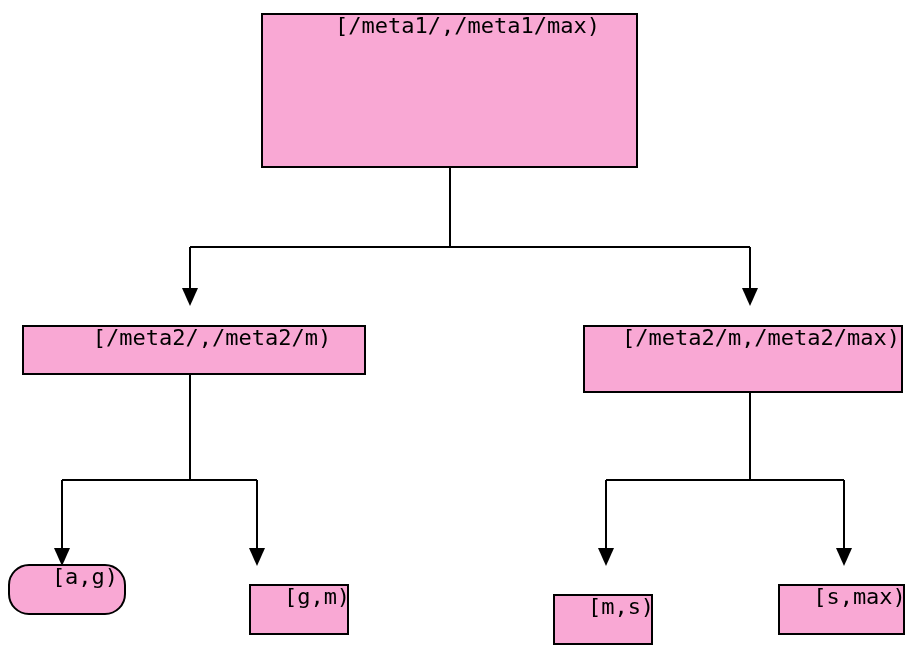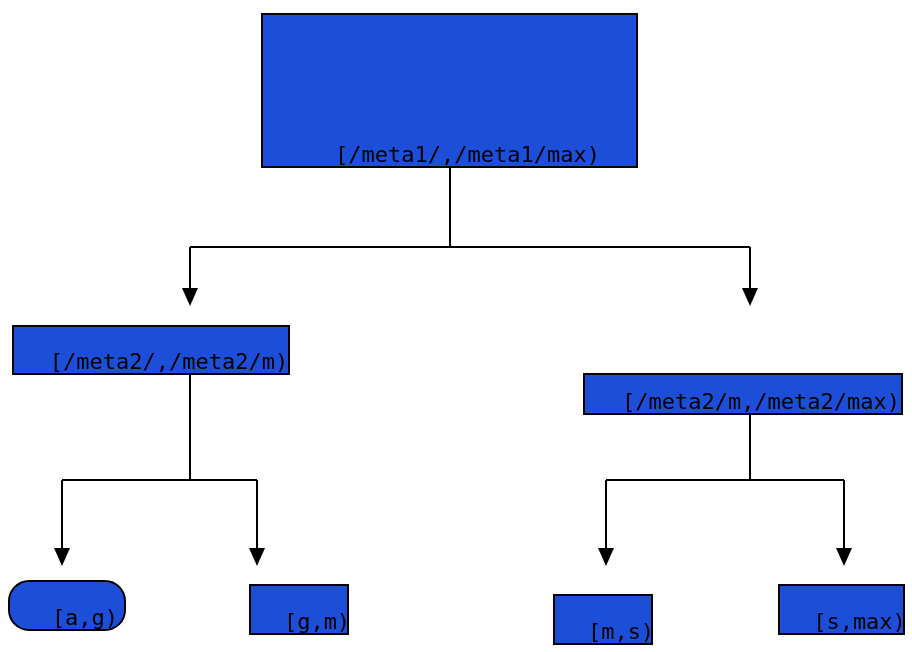--- a/index.html
+++ b/index.html
@@ -20,9 +20,9 @@
     position: absolute;
     box-sizing: border-box;
     border: 2px solid #000000;
-    background: #1d4ed8;
+    background: #f9a8d4;
     display: flex;
-    align-items: flex-end;
+    align-items: flex-start;
     justify-content: center;
     font-size: 22px;
     line-height: 1;

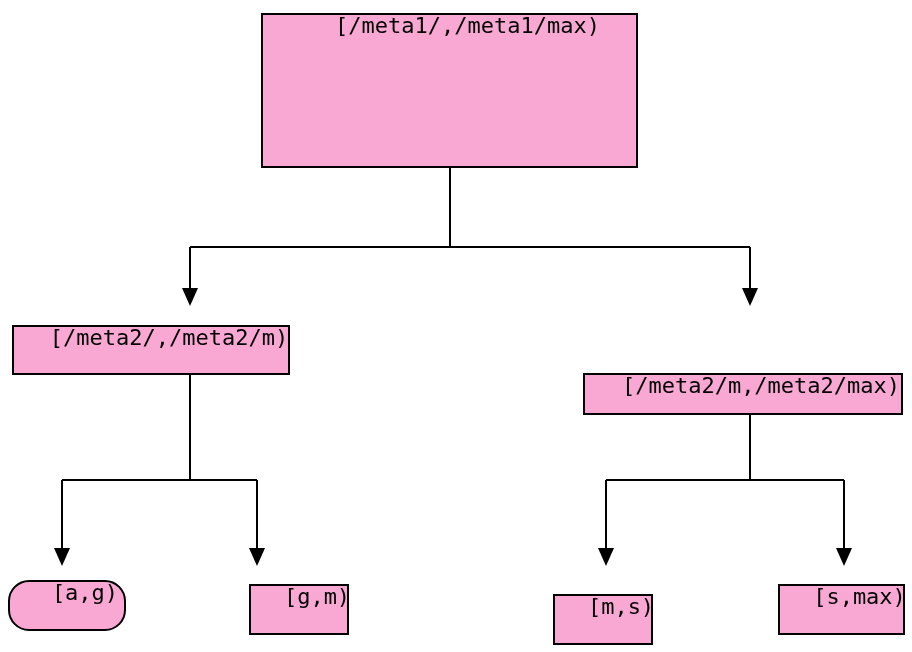--- a/index.html
+++ b/index.html
@@ -31,7 +31,7 @@
     padding-left: 36px;
   }
   .node-root   { left: 261px; top: 13px;  width: 377px; height: 155px; }
-  .node-left   { left: 12px;  top: 325px; width: 278px; height: 50px; }
+  .node-left   { left: 22px;  top: 325px; width: 344px; height: 50px; }
   .node-right  { left: 583px; top: 325px; width: 320px; height: 42px; margin-top: 48px; }
   .node-leaf-ag   { left: 8px;   top: 580px; width: 118px; height: 51px; border-radius: 21px; }
   .node-leaf-gm   { left: 205px; top: 584px; width: 100px; height: 51px; margin-left: 44px; }

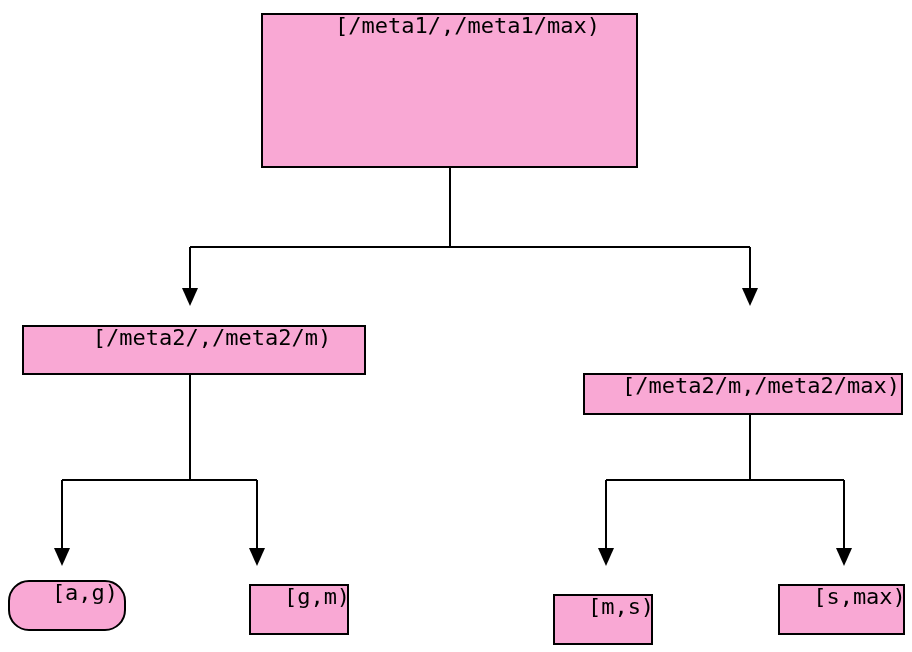--- a/index.html
+++ b/index.html
@@ -32,7 +32,7 @@
   }
   .node-root   { left: 261px; top: 13px;  width: 377px; height: 155px; }
   .node-left   { left: 22px;  top: 325px; width: 344px; height: 50px; }
-  .node-right  { left: 583px; top: 325px; width: 320px; height: 42px; margin-top: 48px; }
+  .node-right  { left: 583px; top: 325px; width: 320px; height: 68px; }
   .node-leaf-ag   { left: 8px;   top: 580px; width: 118px; height: 51px; border-radius: 21px; }
   .node-leaf-gm   { left: 205px; top: 584px; width: 100px; height: 51px; margin-left: 44px; }
   .node-leaf-ms   { left: 553px; top: 584px; width: 100px; height: 51px; margin-top: 10px; }

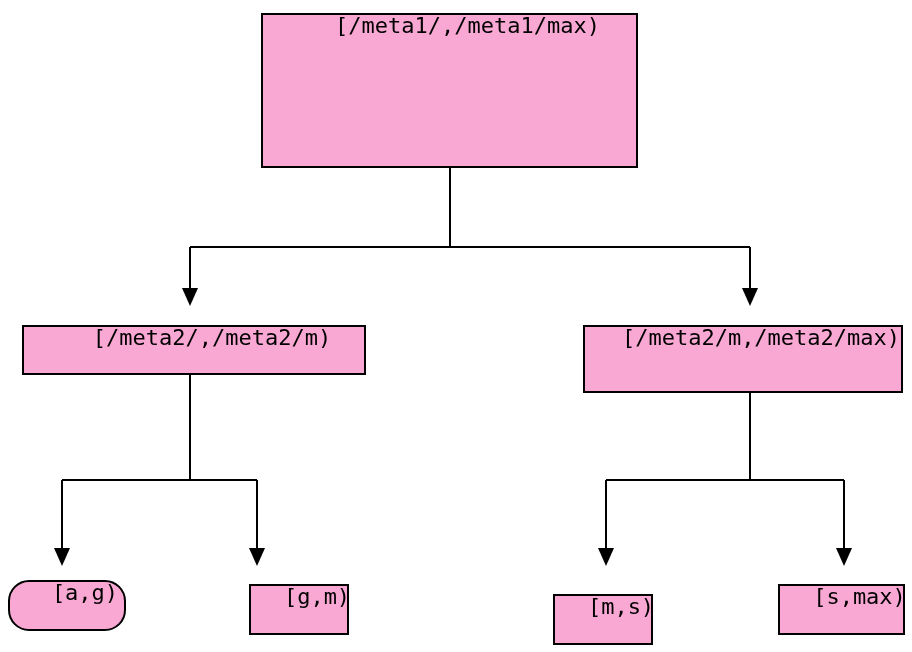--- a/index.html
+++ b/index.html
@@ -33,7 +33,7 @@
   .node-root   { left: 261px; top: 13px;  width: 377px; height: 155px; }
   .node-left   { left: 22px;  top: 325px; width: 344px; height: 50px; }
   .node-right  { left: 583px; top: 325px; width: 320px; height: 68px; }
-  .node-leaf-ag   { left: 8px;   top: 580px; width: 118px; height: 51px; border-radius: 21px; }
+  .node-leaf-ag   { left: 8px;   top: 564px; width: 118px; height: 51px; border-radius: 21px; }
   .node-leaf-gm   { left: 205px; top: 584px; width: 100px; height: 51px; margin-left: 44px; }
   .node-leaf-ms   { left: 553px; top: 584px; width: 100px; height: 51px; margin-top: 10px; }
   .node-leaf-smax { left: 778px; top: 584px; width: 127px; height: 51px; }

